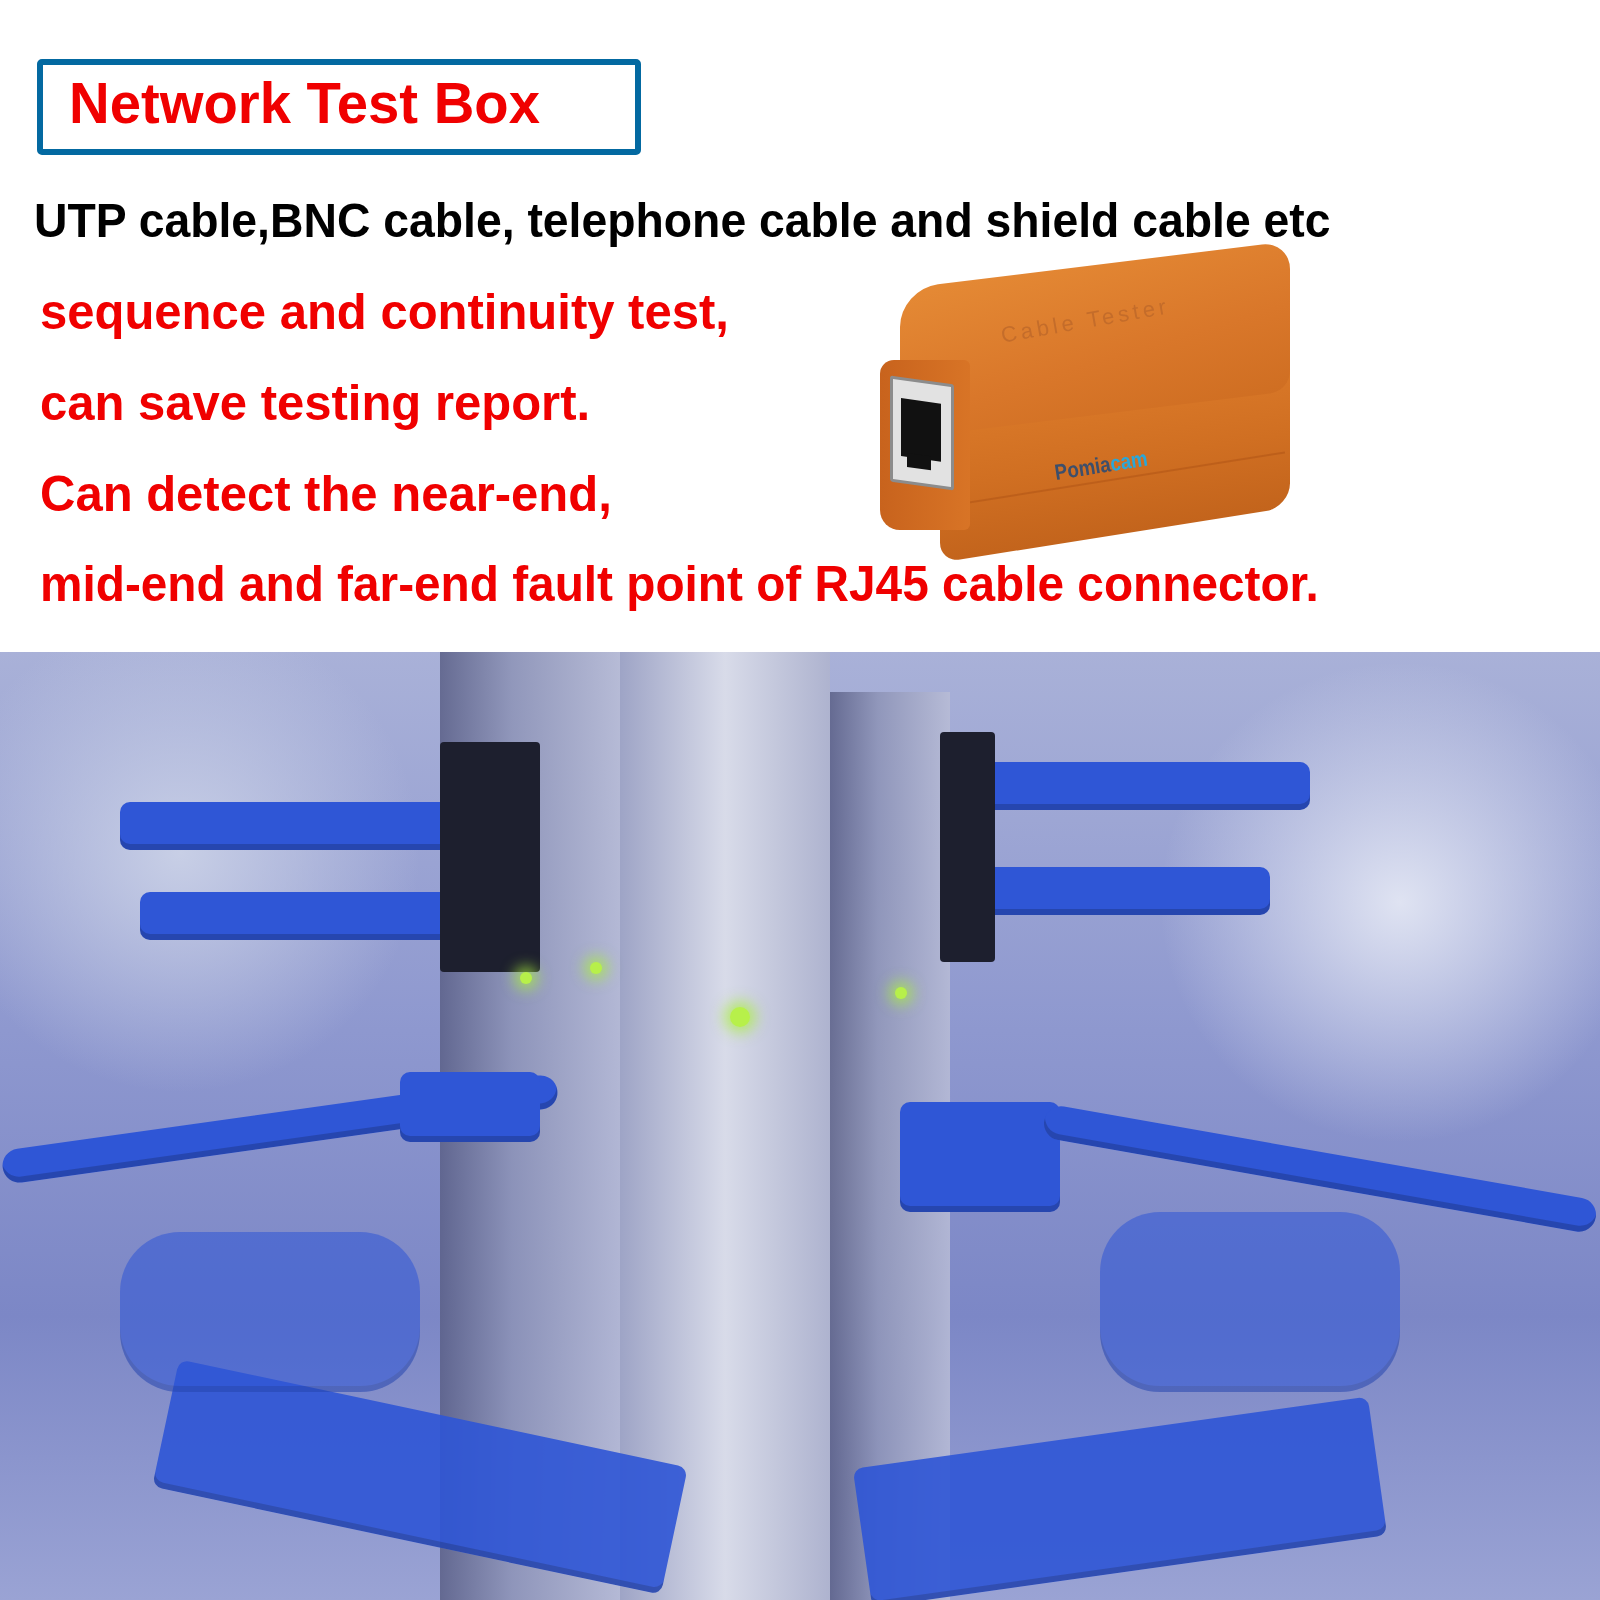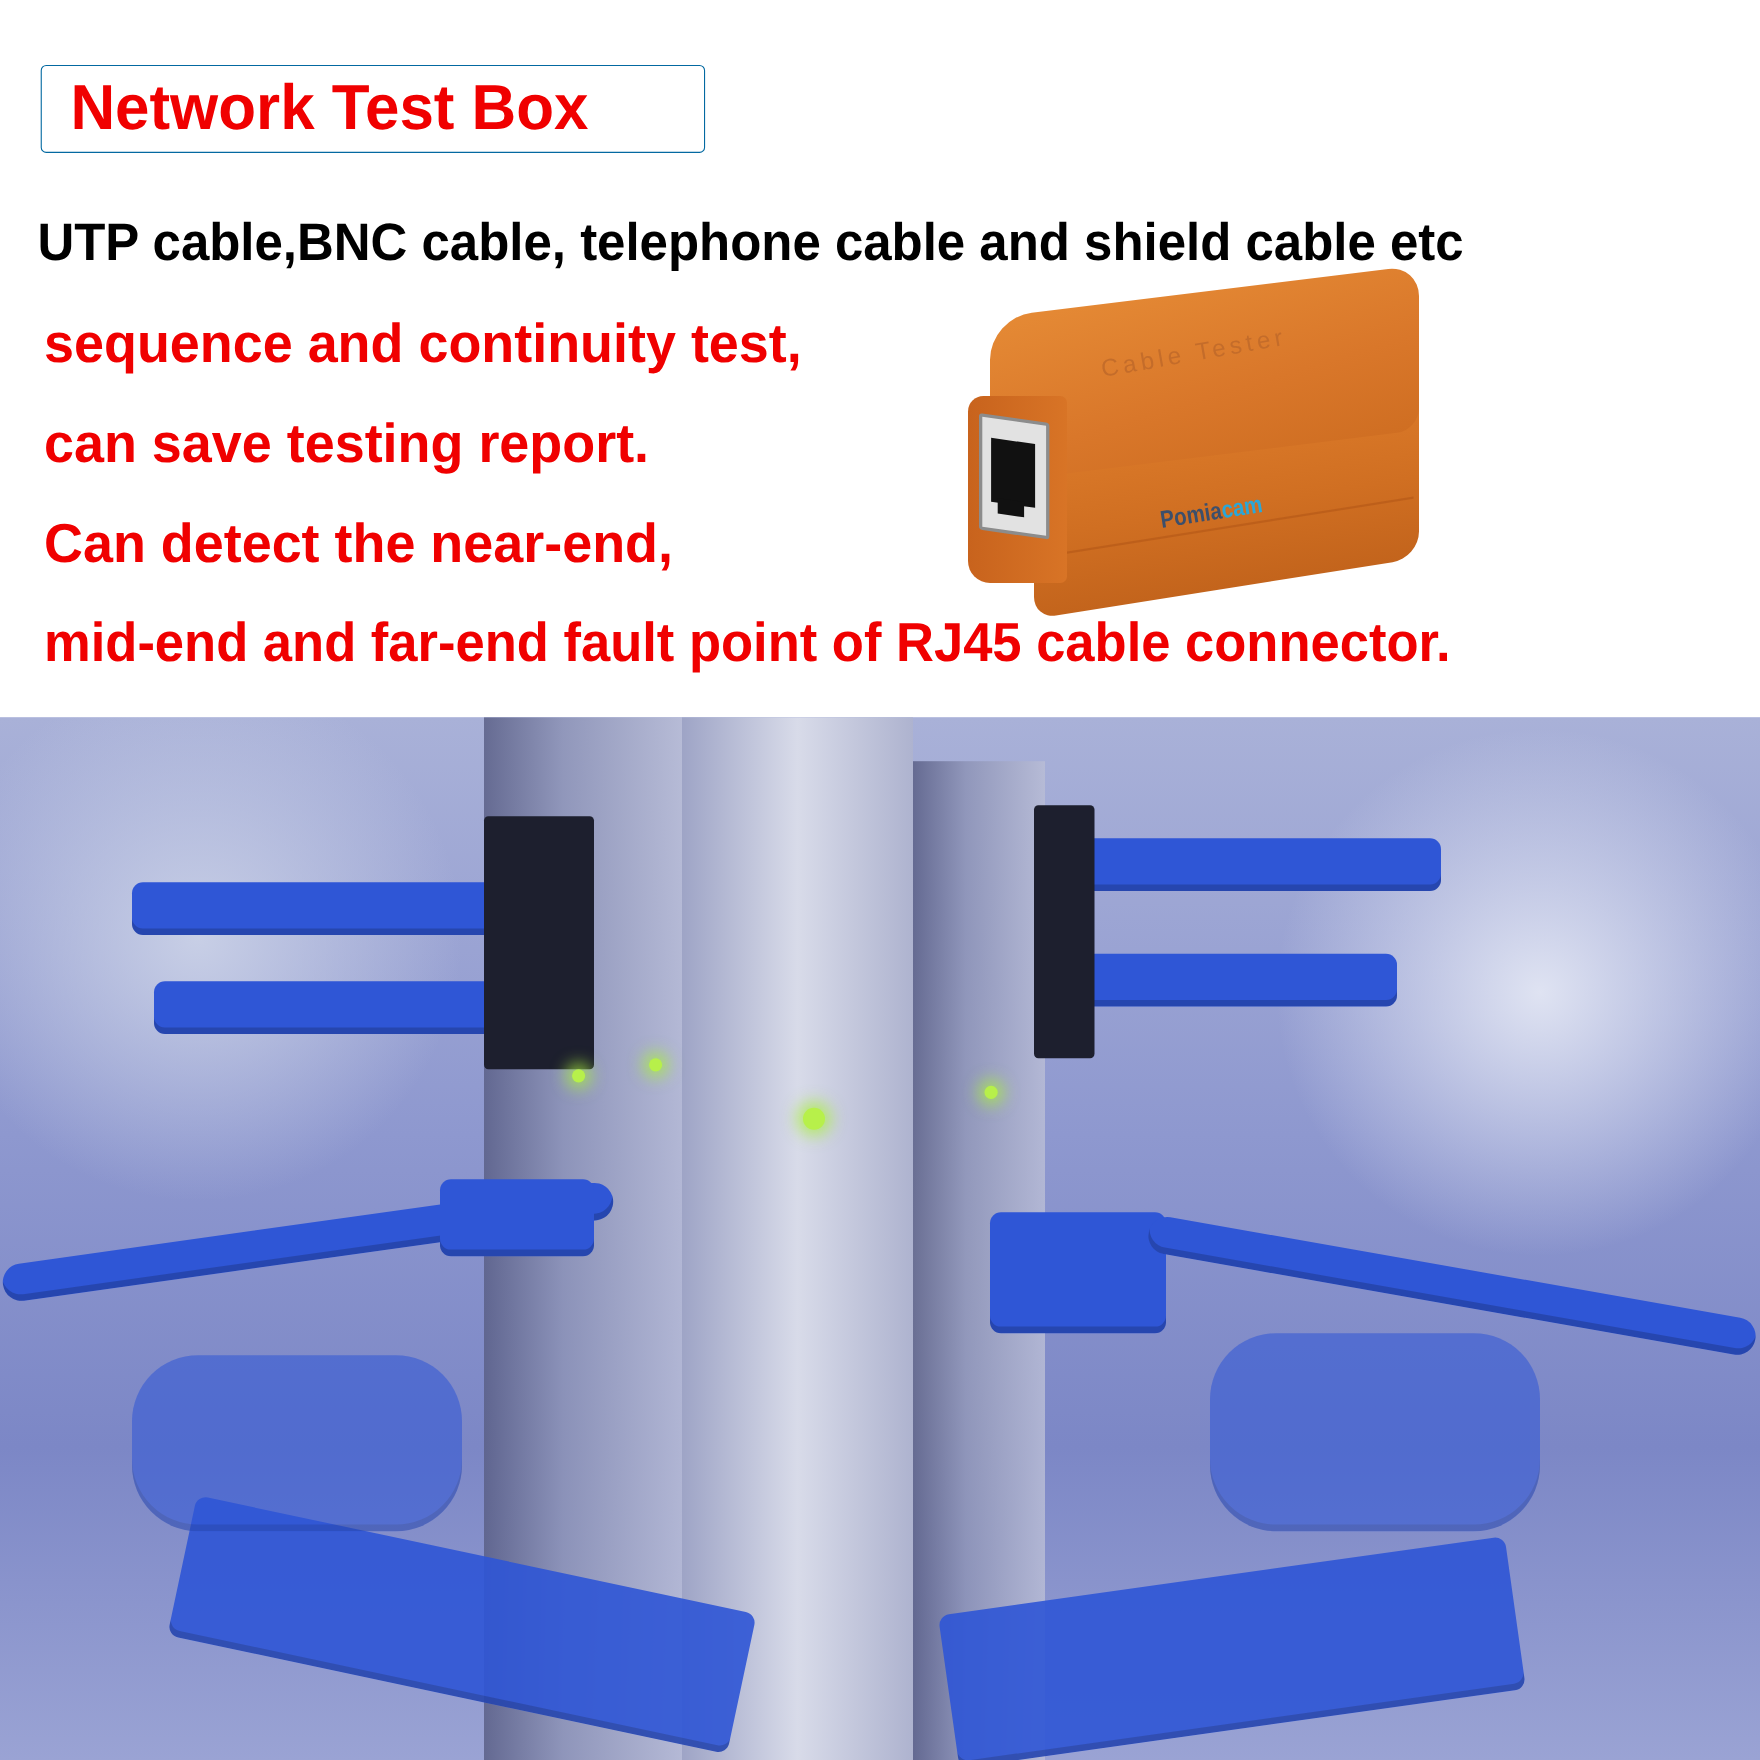--- a/index.html
+++ b/index.html
@@ -4,7 +4,7 @@
 <style>
   html, body { margin:0; padding:0; }
   body { width:1600px; height:1600px; background:#ffffff; position:relative; overflow:hidden; font-family:"Liberation Sans", sans-serif; }
-  .title-box { position:absolute; left:37px; top:59px; width:604px; height:80px; border:1px solid #0369a1; border-radius:5px; box-sizing:border-box; }
+  .title-box { position:absolute; left:37px; top:59px; width:604px; height:96px; border:6px solid #0369a1; border-radius:5px; box-sizing:border-box; }
   .title-text { position:absolute; left:26px; top:4px; font-family:"Liberation Sans", sans-serif; font-weight:700; font-size:58px; color:#f00000; letter-spacing:0px; white-space:nowrap; transform:scaleX(0.97); transform-origin:left; }
   .line { position:absolute; font-family:"Liberation Sans", sans-serif; font-weight:700; white-space:nowrap; transform-origin:left top; }
   .black { color:#000000; font-size:48px; left:34px; top:193px; transform:scaleX(0.965); }

